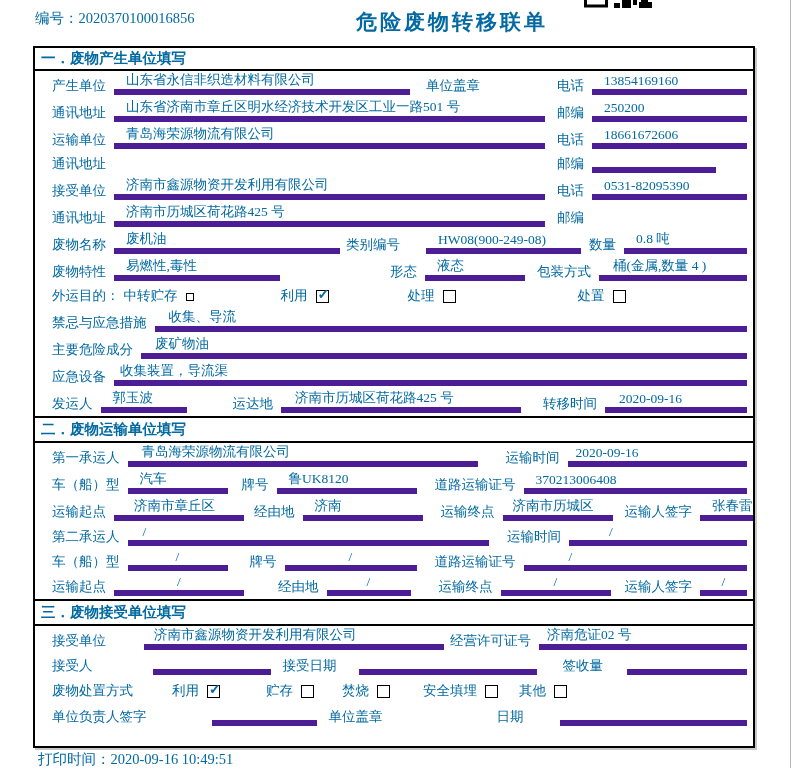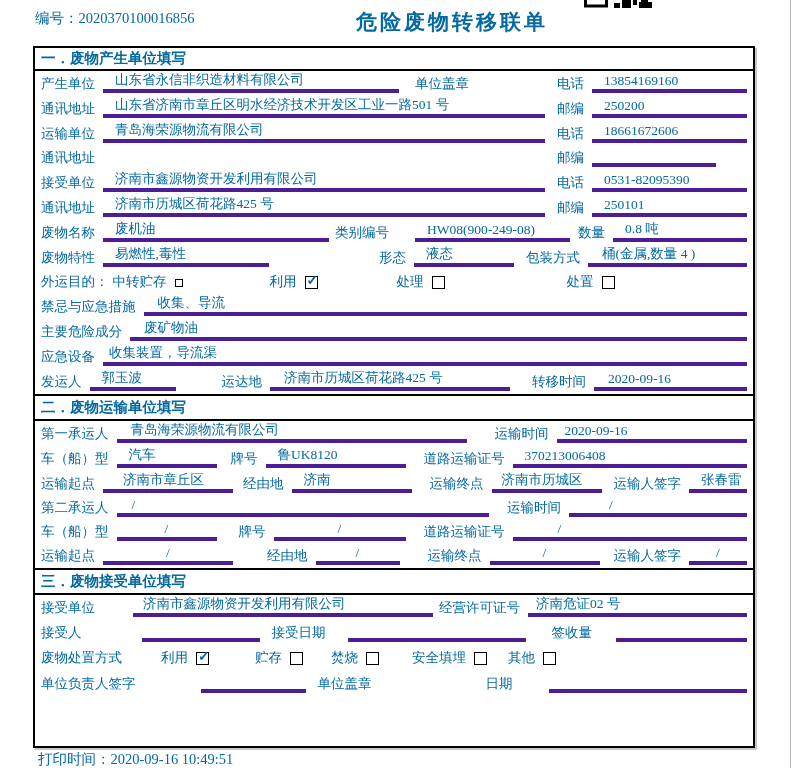--- a/index.html
+++ b/index.html
@@ -17,7 +17,7 @@
           font-size:14.5px; font-family:"Liberation Sans","DejaVu Sans",sans-serif; border-bottom:2px solid #000; }
   .sech.mid { flex:0 0 27px; border-top:2px solid #000; }
   .notice { flex:0 0 32px; display:flex; align-items:center; padding:0 6px; border-bottom:2px solid #000; font-size:14px; }
-  .row { flex:0 0 24px; display:flex; align-items:flex-end; padding:0 6px 3px 6px; }
+  .row { flex:0 0 24px; display:flex; align-items:flex-end; padding:0 6px 3px 17px; }
   .row3 { flex:0 0 25px; }
   .l { white-space:nowrap; flex:0 0 auto; }
   .v { border-bottom:4px solid #4c1d95; white-space:nowrap; flex:0 0 auto; min-height:17px; padding-left:12px; }

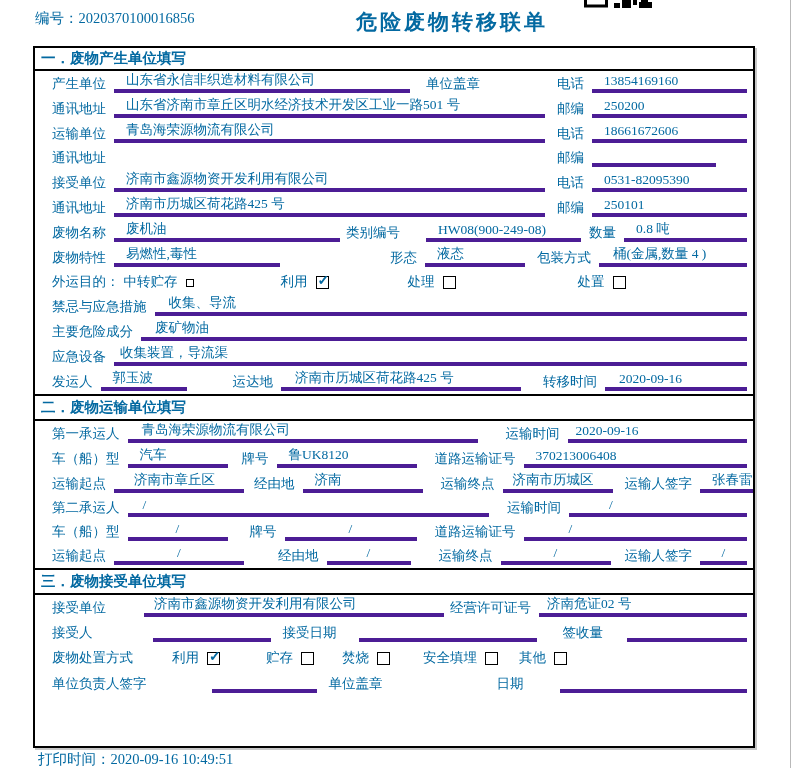--- a/index.html
+++ b/index.html
@@ -20,7 +20,7 @@
   .row { flex:0 0 24px; display:flex; align-items:flex-end; padding:0 6px 3px 17px; }
   .row3 { flex:0 0 25px; }
   .l { white-space:nowrap; flex:0 0 auto; }
-  .v { border-bottom:4px solid #4c1d95; white-space:nowrap; flex:0 0 auto; min-height:17px; padding-left:12px; }
+  .v { border-bottom:6px solid #4c1d95; white-space:nowrap; flex:0 0 auto; min-height:17px; padding-left:12px; }
   .g { flex:1 1 auto; }
   .c { text-align:center; padding-left:0; }
   .rg { display:flex; align-items:flex-end; margin-left:auto; width:190px; flex:0 0 auto; }

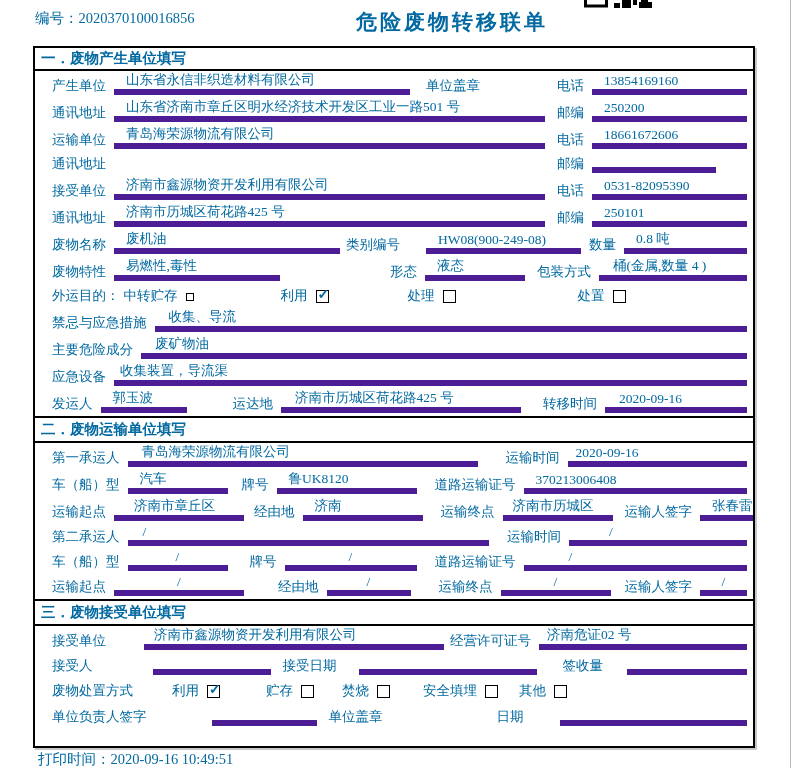--- a/index.html
+++ b/index.html
@@ -106,7 +106,6 @@
       <span class="v g mr12">济南市历城区荷花路425 号</span>
       <span class="rg">
           <span class="l">邮编</span>
-          <span class="v">250101</span>
         </span>
     </div>
 

